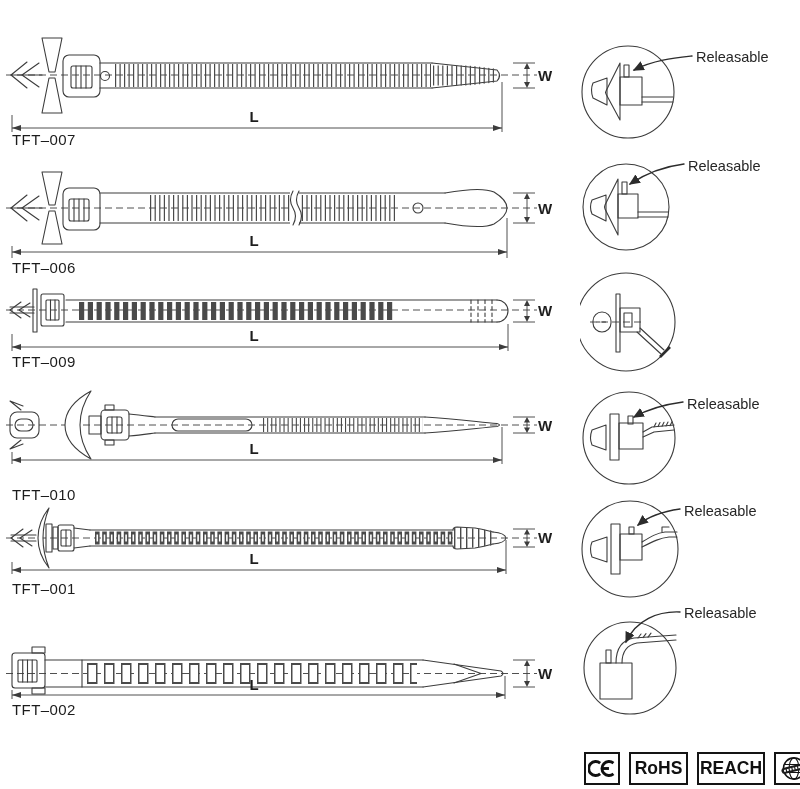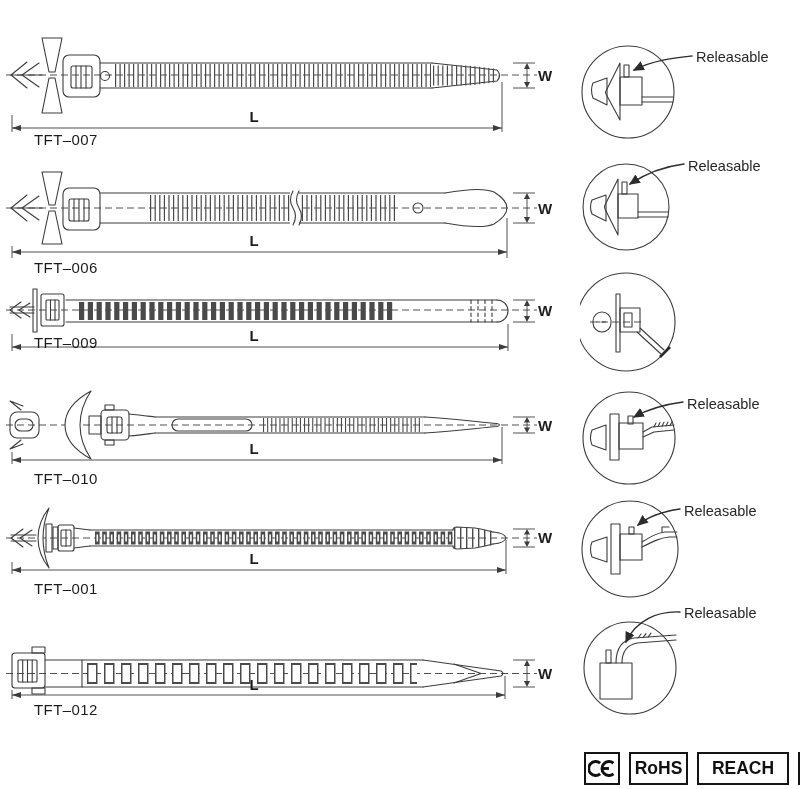--- a/index.html
+++ b/index.html
@@ -7,7 +7,7 @@
           font-family:"Liberation Sans",sans-serif;}
   .abs{position:absolute;}
   .tft-label{position:absolute;left:12px;font:400 15px "Liberation Sans",sans-serif;
-             color:#1c1c1c;letter-spacing:.4px;margin-left:22px;}
+             color:#1c1c1c;letter-spacing:.4px;}
   svg{display:block;}
   .ln{fill:none;stroke:#3c3c3c;stroke-width:1.1;stroke-linejoin:round;stroke-linecap:round;}
   .fln{fill:#ffffff;stroke:#3c3c3c;stroke-width:1.1;stroke-linejoin:round;}

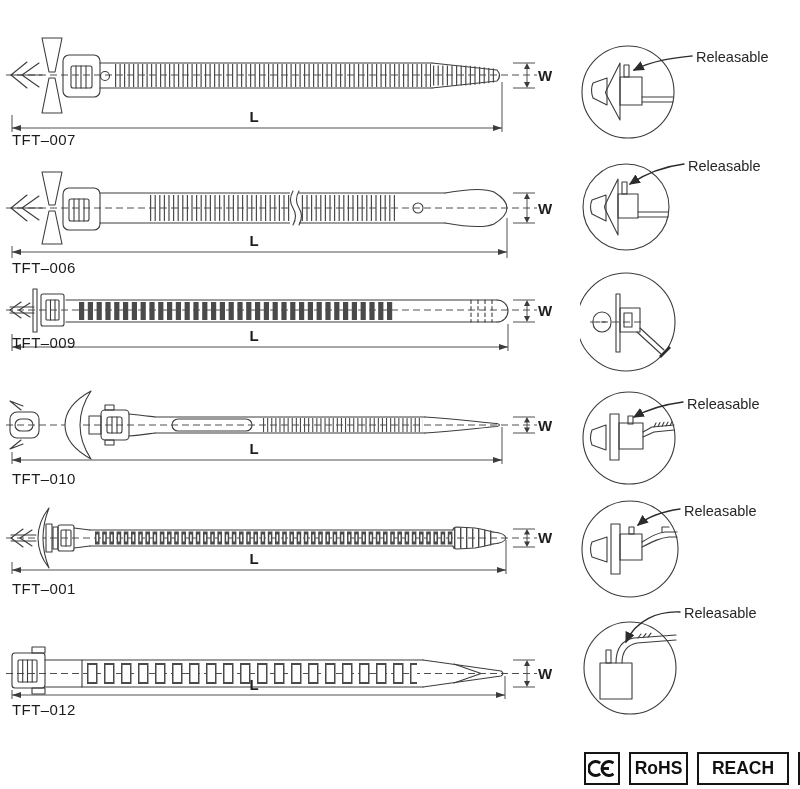--- a/index.html
+++ b/index.html
@@ -164,7 +164,7 @@
       <text class="dimtxt" x="249" y="61" text-anchor="middle">L</text>
     </g>
   </svg>
-  <div class="tft-label" style="top:334px">TFT–009</div>
+  <div class="tft-label" style="top:353px">TFT–009</div>
 
   <svg class="abs" style="left:5px;top:390px" width="550" height="100" viewBox="0 0 550 100">
     <line class="dash" x1="1" y1="35" x2="532" y2="35"></line>

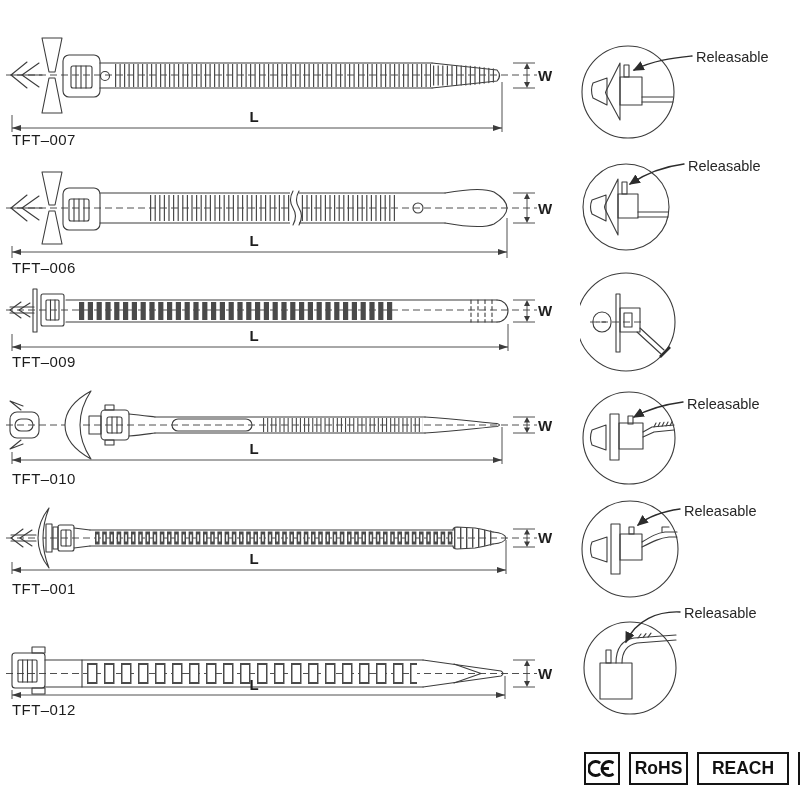--- a/index.html
+++ b/index.html
@@ -210,7 +210,7 @@
       <text class="dimtxt" x="249" y="64" text-anchor="middle">L</text>
     </g>
   </svg>
-  <div class="tft-label" style="top:470px">TFT–010</div>
+  <div class="tft-label" style="top:486px">TFT–010</div>
 
   <svg class="abs" style="left:5px;top:500px" width="550" height="100" viewBox="0 0 550 100">
     <defs>

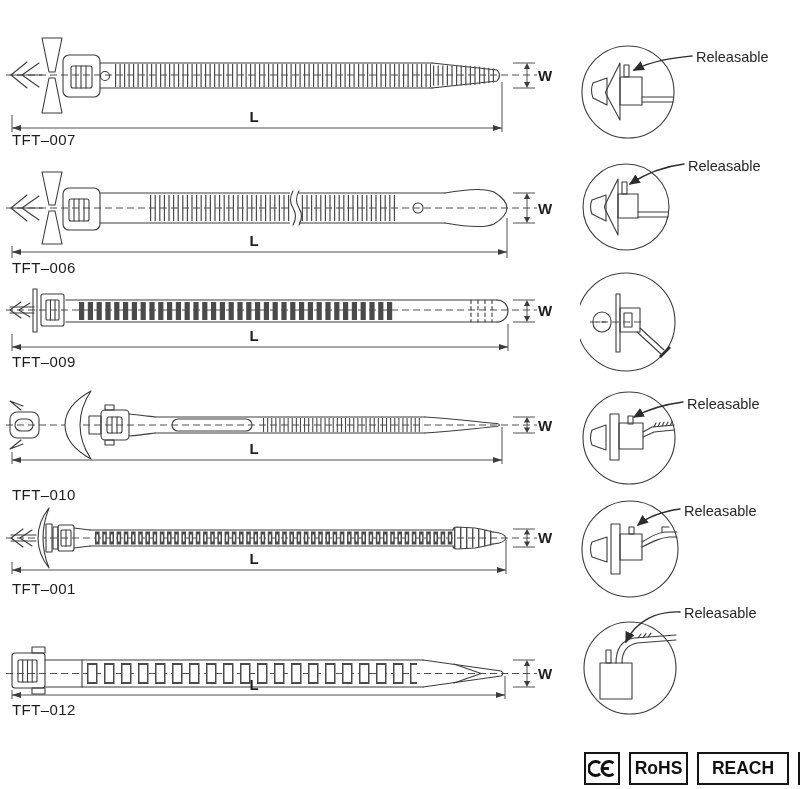--- a/index.html
+++ b/index.html
@@ -301,7 +301,7 @@
       <text class="dimtxt" x="249" y="80" text-anchor="middle">L</text>
     </g>
   </svg>
-  <div class="tft-label" style="top:701px">TFT–012</div>
+  <div class="tft-label" style="top:701px">TFT–002</div>
 
   <svg class="abs" style="left:580px;top:40px" width="220" height="104" viewBox="0 0 220 104">
     <defs>

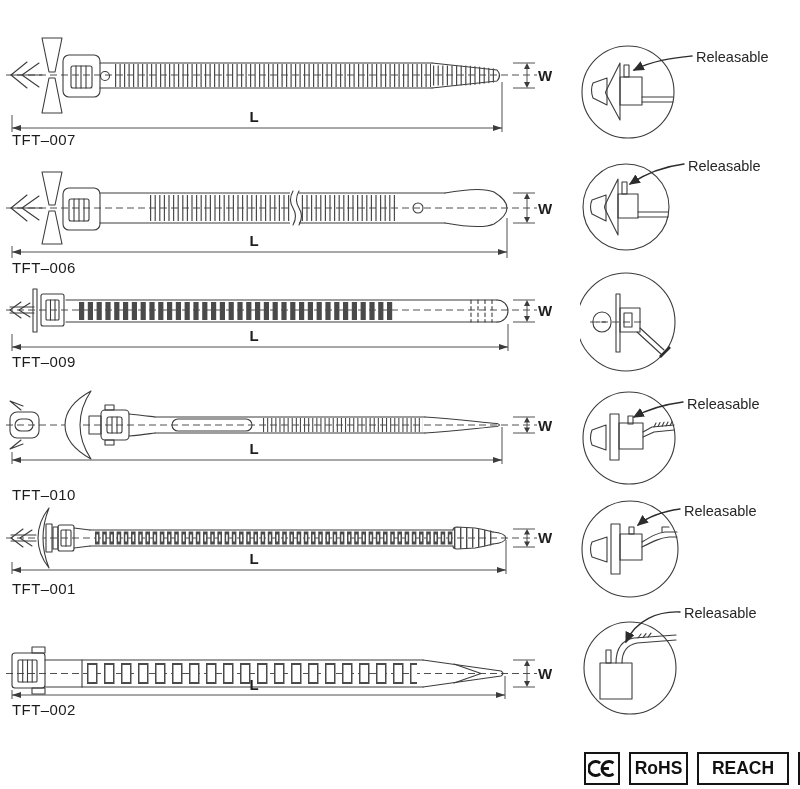--- a/index.html
+++ b/index.html
@@ -425,7 +425,7 @@
     <div class="cert-box" style="width:59px">
       <span>RoHS</span>
     </div>
-    <div class="cert-box" style="width:92px">
+    <div class="cert-box" style="width:68px">
       <span>REACH</span>
     </div>
     <div class="cert-box" style="width:40px">

